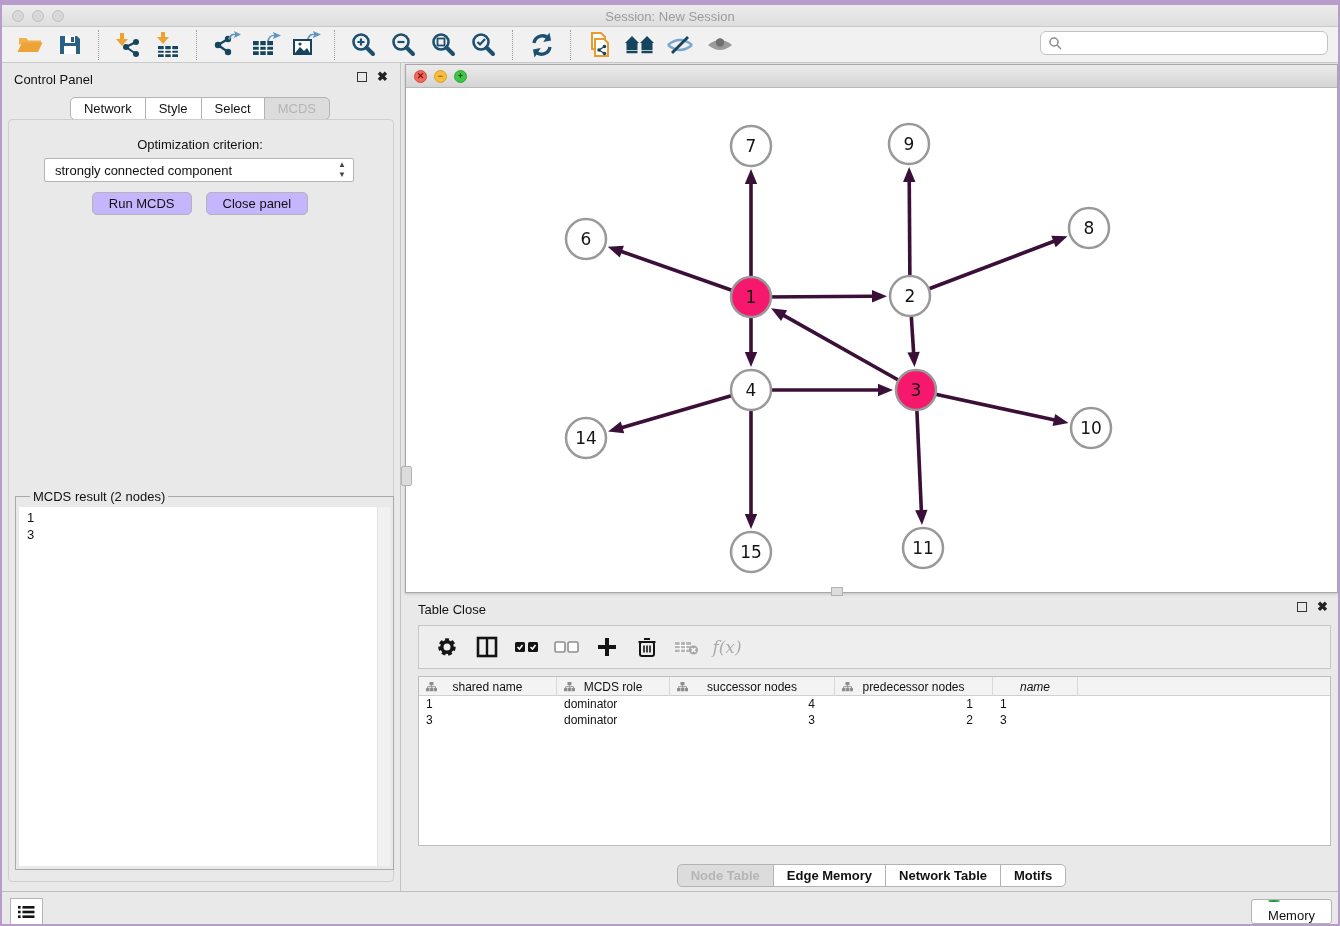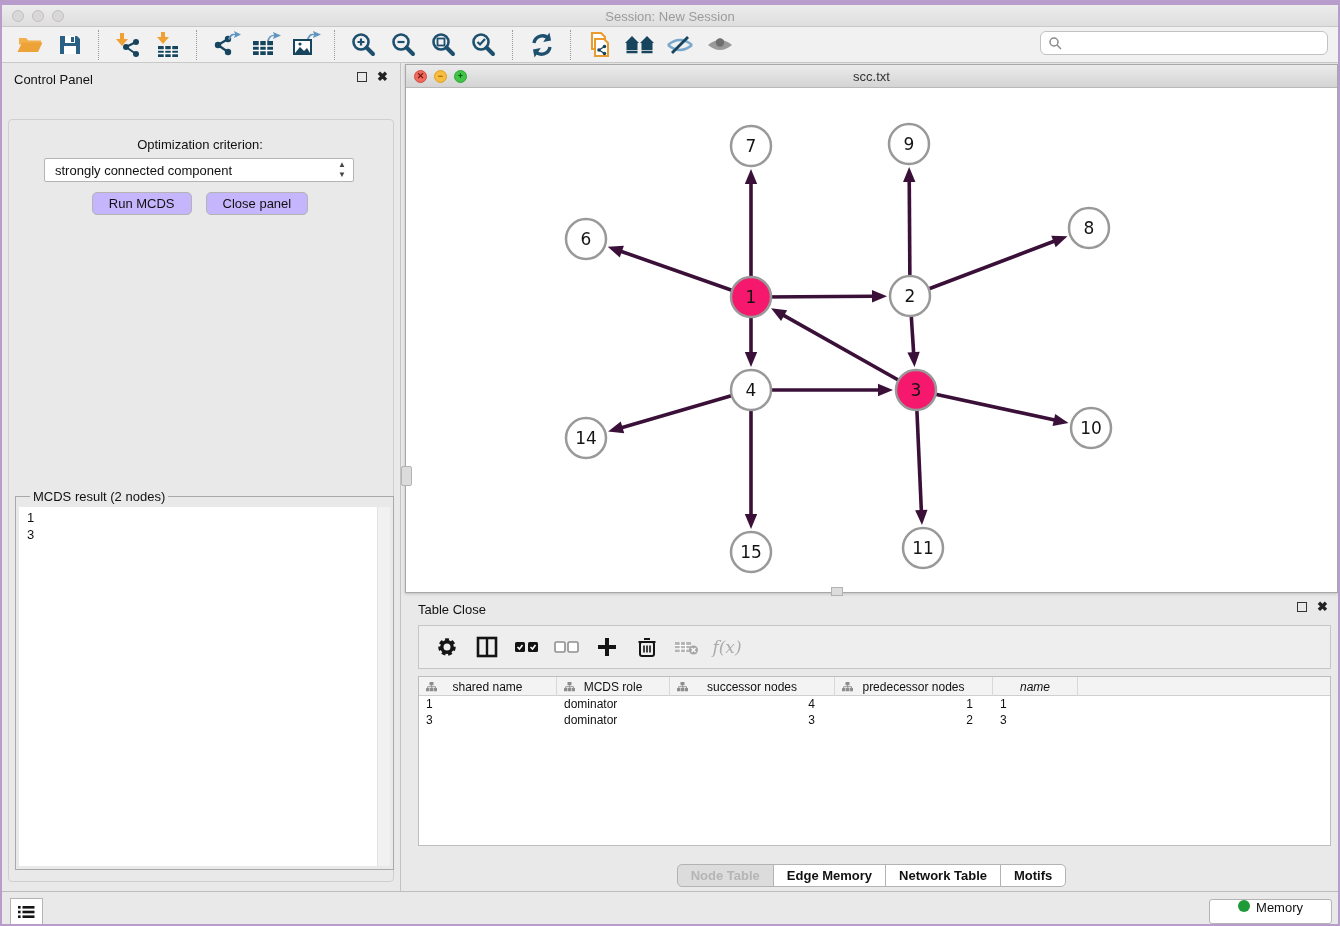--- a/index.html
+++ b/index.html
@@ -295,7 +295,6 @@
         <span class="nlight nl-yellow">−</span>
         <span class="nlight nl-green">+</span>
       </div>
-      <div class="net-title">scc.txt</div>
     </div>
     <svg class="net-canvas" id="graph-svg" width="930" height="505">
         <line x1="344" y1="210" x2="344" y2="95" stroke="#3a1038" stroke-width="3.6"></line>

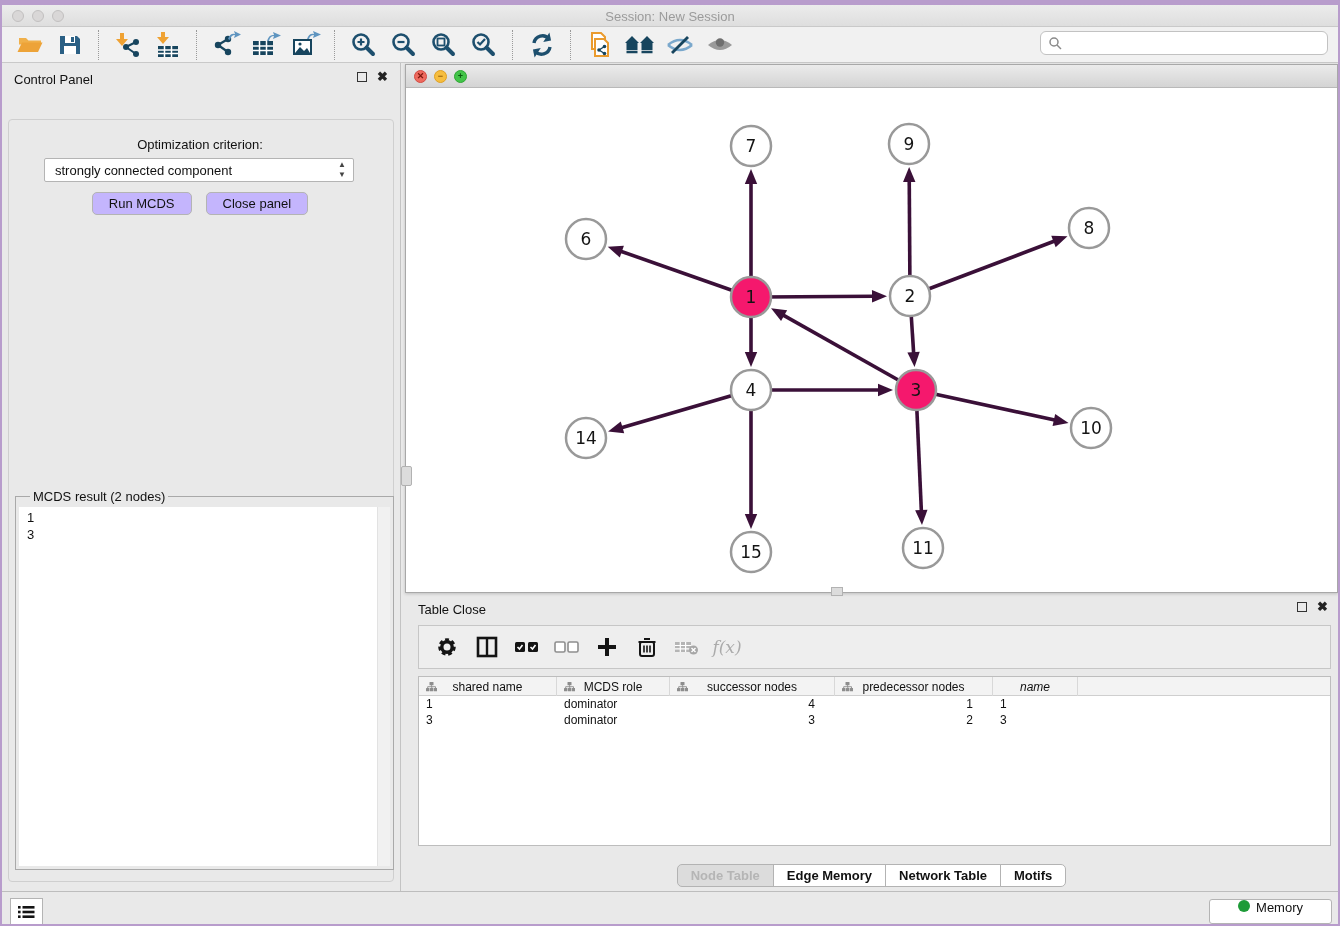--- a/index.html
+++ b/index.html
@@ -268,6 +268,12 @@
       <span class="float-ic"></span>
       <span class="close-ic">✖</span>
     </div>
+    <div class="cp-tabs"><span class="seg-tabs" id="cp-tabs">
+          <span class="seg">Network</span>
+          <span class="seg">Style</span>
+          <span class="seg">Select</span>
+          <span class="seg active">MCDS</span>
+        </span></div>
     <div class="cp-box"></div>
     <div class="opt-label">Optimization criterion:</div>
     <div class="criterion">

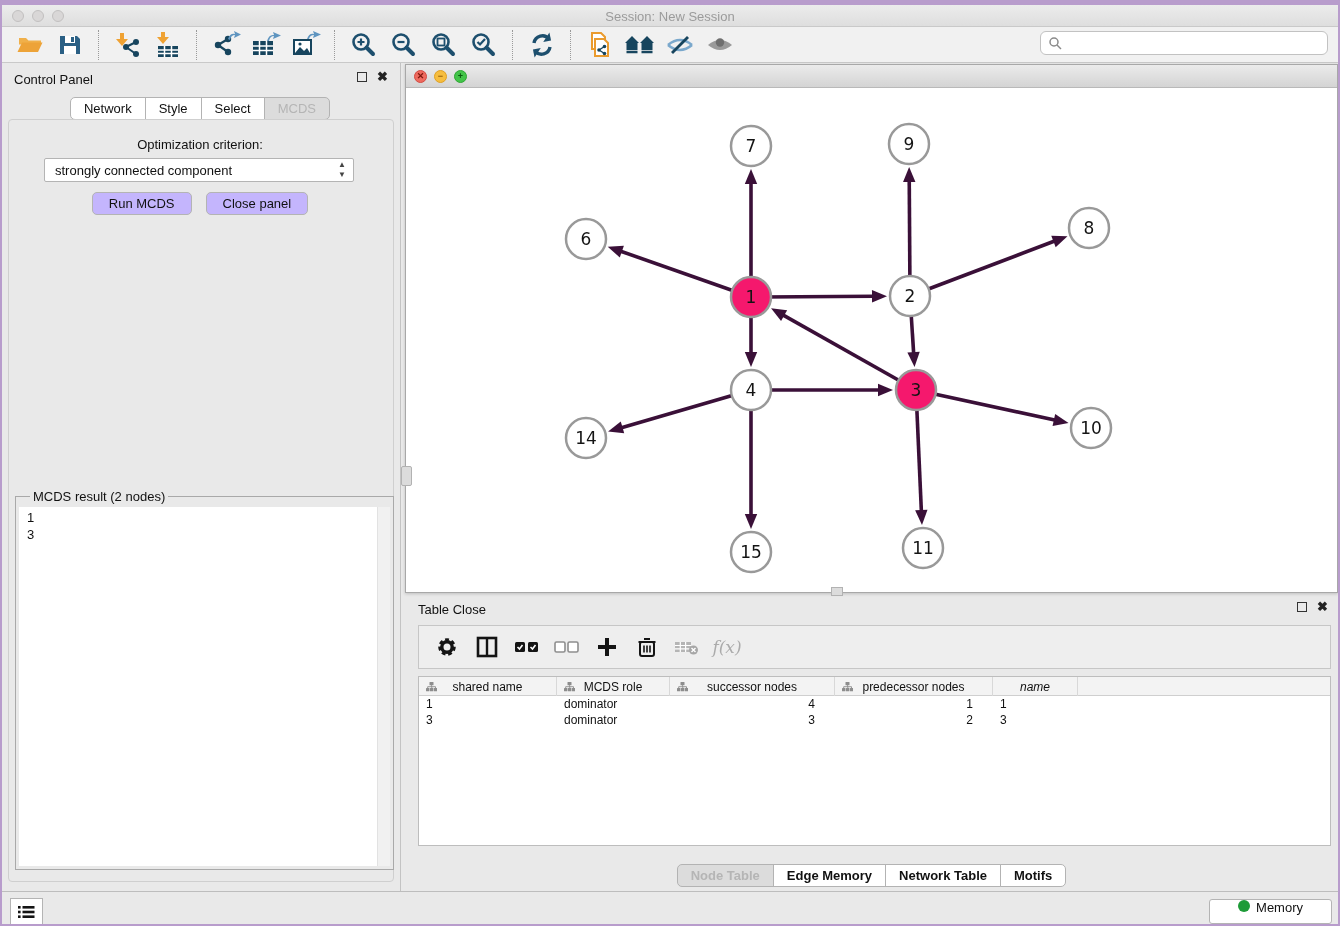--- a/index.html
+++ b/index.html
@@ -103,7 +103,7 @@
        border:1px solid #b4b4b4;display:flex;align-items:center;justify-content:center;}
   .memory-btn{position:absolute;right:8px;top:7px;height:23px;background:#fff;
        border:1px solid #b4b4b4;border-radius:3px;display:flex;align-items:flex-start;gap:6px;
-       padding:0 28px;font-size:13px;color:#111;}
+       padding:0 16px;font-size:13px;color:#111;flex-direction:column;}
   .memdot{width:12px;height:12px;border-radius:50%;background:#1e9b38;}
 </style>
 </head>

